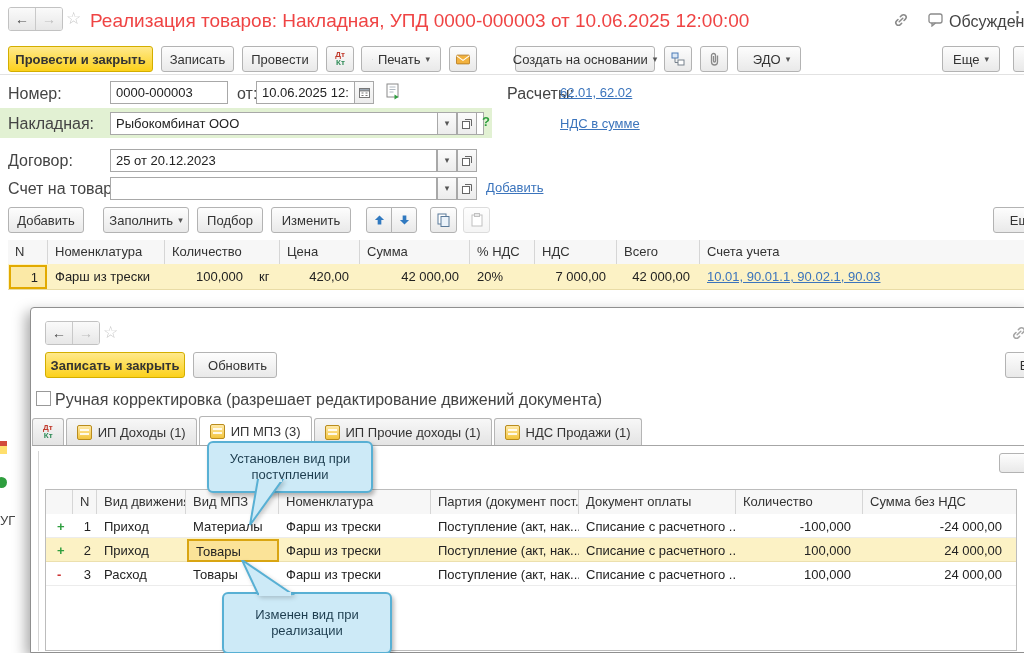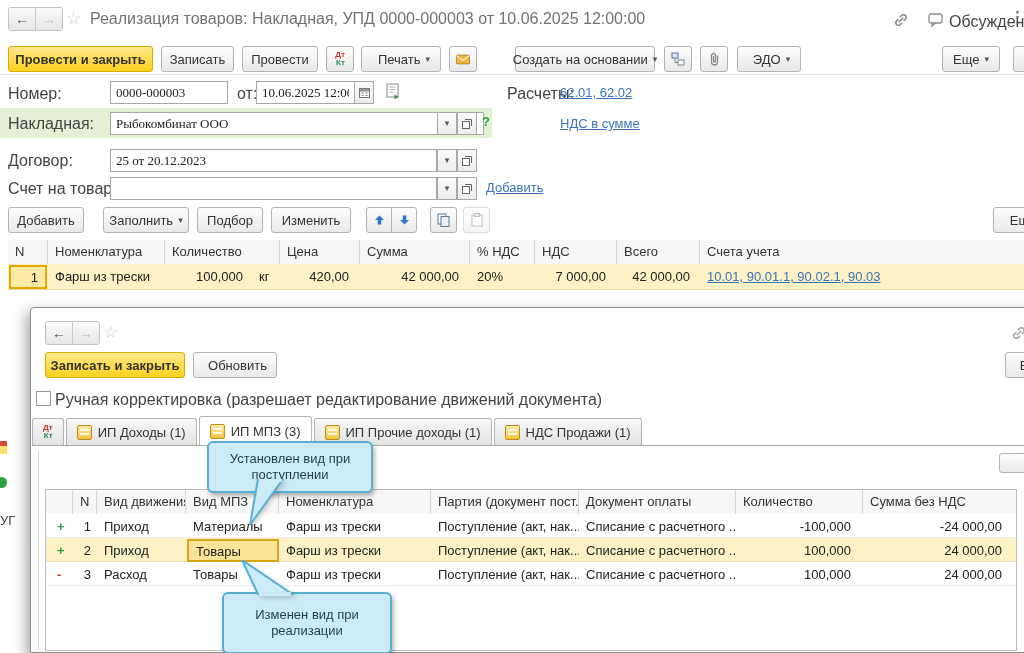--- a/index.html
+++ b/index.html
@@ -27,7 +27,7 @@
   .navbtn.back{color:#4a4a4a;border-right:1px solid #c9c9c9}
   .navbtn.fwd{color:#bdbdbd}
   .star{position:absolute;color:#c9c9c9;font-size:17px}
-  .wtitle{position:absolute;font-size:16px;color:#737373;white-space:nowrap}
+  .wtitle{position:absolute;font-size:19px;color:#ef4444;white-space:nowrap}
   
   .hcell{position:absolute;box-sizing:border-box;height:24px;font-size:13px;color:#333;padding:4px 7px;
          border-right:1px solid #d6d6d6;white-space:nowrap;overflow:hidden;background:#f7f7f7}

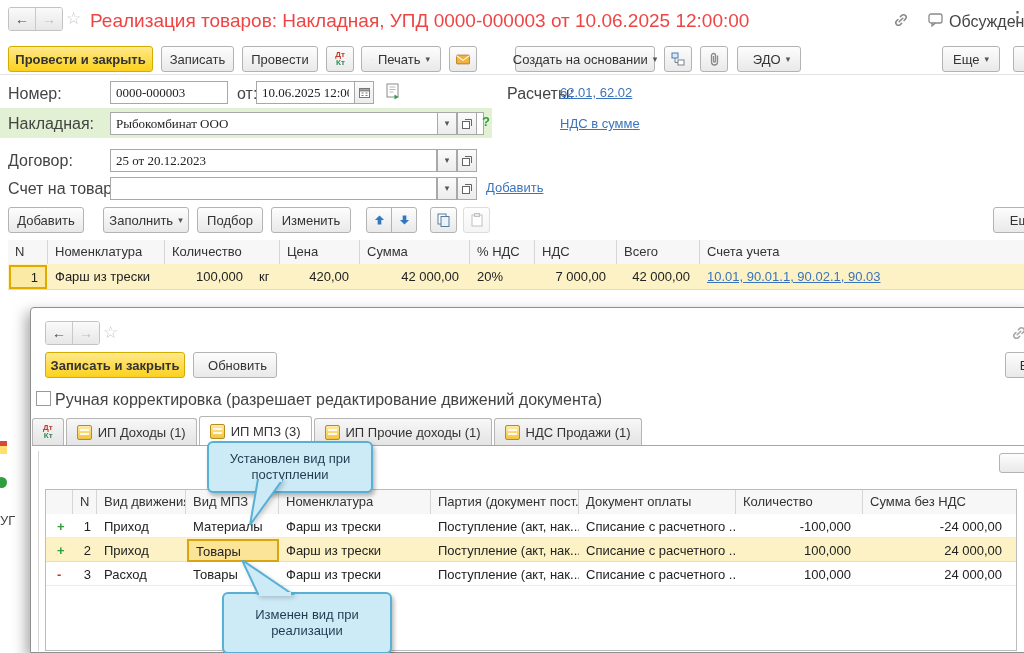--- a/index.html
+++ b/index.html
@@ -17,7 +17,7 @@
          background:linear-gradient(#fbfbfb,#ececec);display:flex;align-items:center;justify-content:center;cursor:pointer}
   
   .fld{position:absolute;box-sizing:border-box;height:23px;border:1px solid #a8a8a8;background:#fff;
-       font-family:Liberation Serif, serif;font-size:13px;color:#222;padding:0 5px;outline:none}
+       font-family:Liberation Sans, sans-serif;font-size:13px;color:#222;padding:0 5px;outline:none}
   .lbl{position:absolute;font-size:16px;color:#444;white-space:nowrap}
   .link{position:absolute;font-size:13px;color:#3b74bc;text-decoration:underline;cursor:pointer;white-space:nowrap}
   

